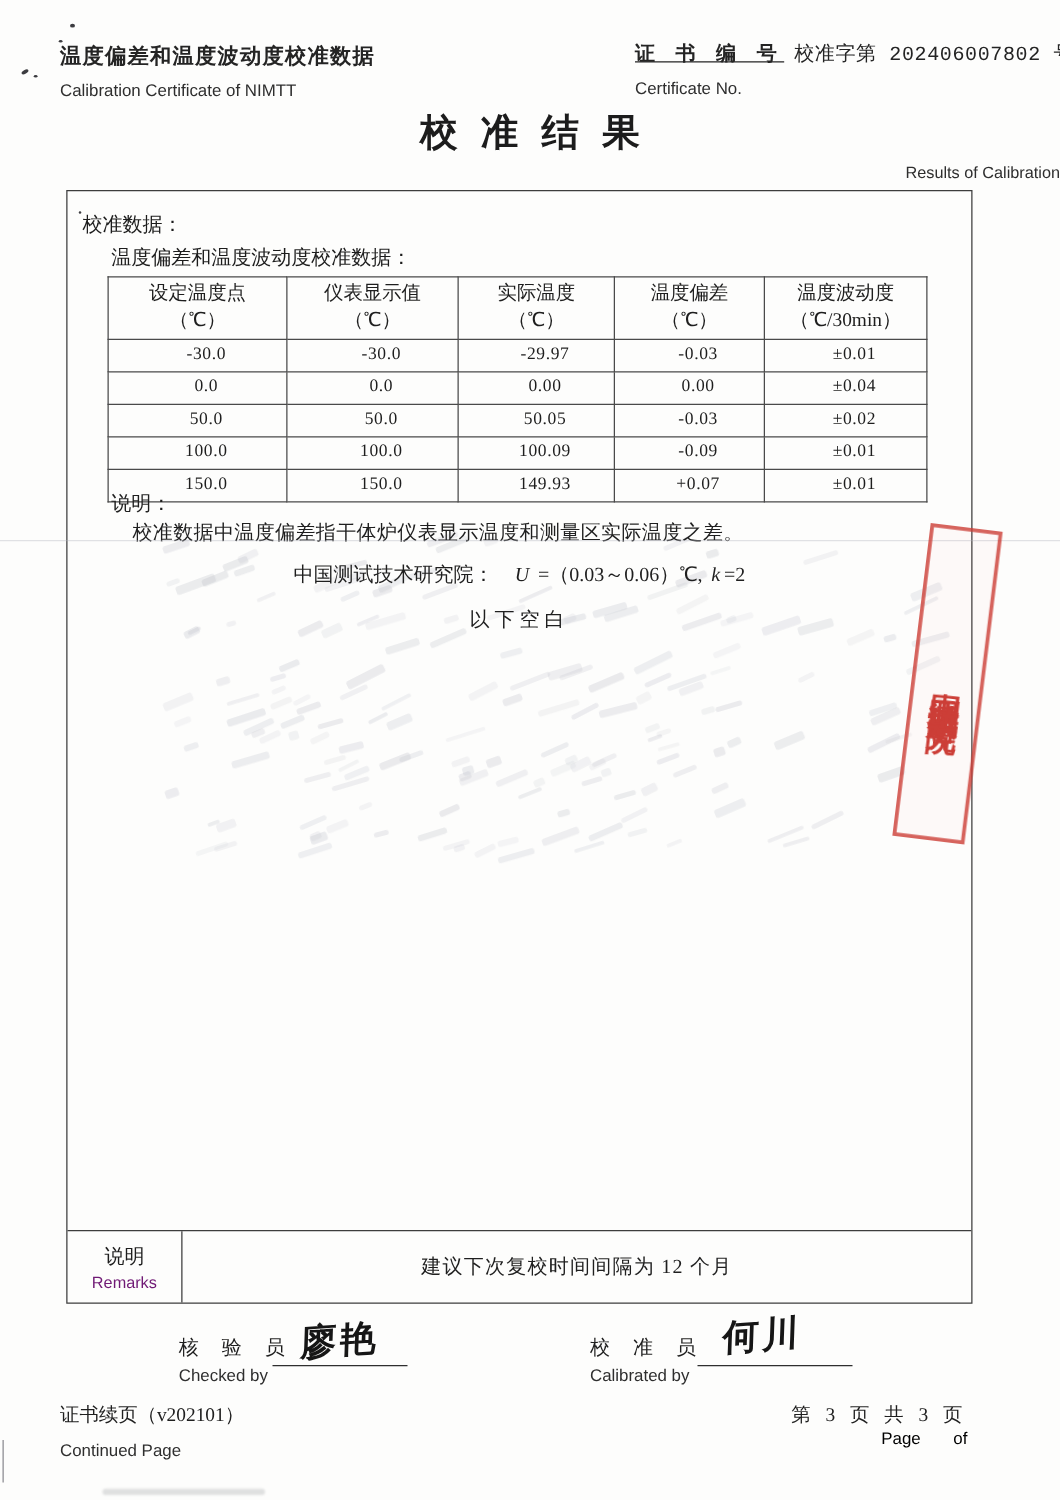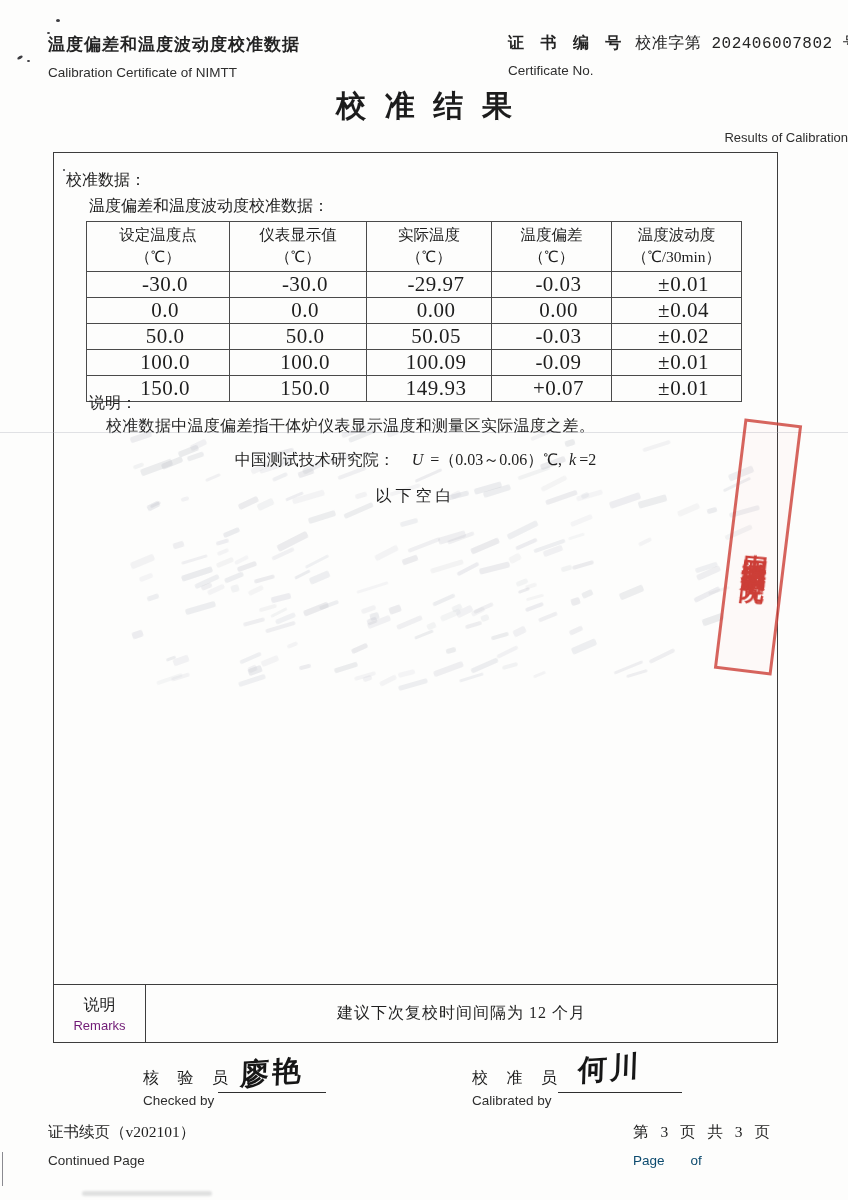--- a/index.html
+++ b/index.html
@@ -16,7 +16,7 @@
   .org-en { font-size:13.5px; color:#2e2e2e; margin-top:9px; }
   .cert-block { position:absolute; left:508px; top:33px; }
   .cert-line { font-size:16px; color:#242424; white-space:nowrap; }
-  .cert-label { font-weight:700; letter-spacing:6px; margin-right:8px; }
+  .cert-label { font-weight:700; letter-spacing:6px; margin-right:8px;text-decoration:underline; }
   .cert-value { font-family:Liberation Mono, monospace; letter-spacing:0.5px; }
   .cert-en { font-size:13.5px; color:#2e2e2e; margin-top:9px; }
 

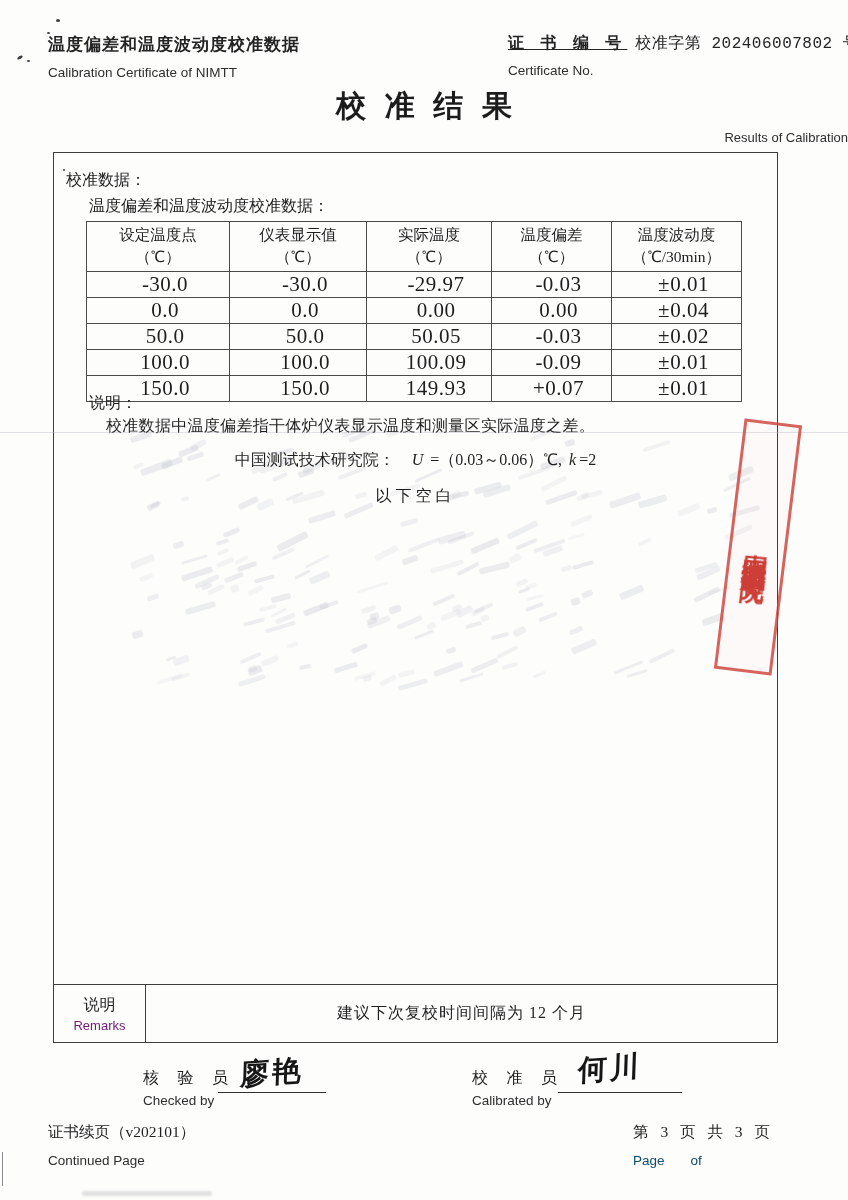--- a/index.html
+++ b/index.html
@@ -41,7 +41,7 @@
   table.cal th, table.cal td { border:1px solid #4a4a4a; text-align:center;
               font-weight:400; color:#1e1e1e; }
   table.cal th { height:49px; font-size:15.5px; line-height:1.45; padding:2px 0; }
-  table.cal td { height:26px; font-size:21px; letter-spacing:0.5px;padding-left:14px; }
+  table.cal td { height:26px; font-size:14px; letter-spacing:0.5px;padding-left:14px; }
   .col1{width:143px;} .col2{width:137px;} .col3{width:125px;} .col4{width:120px;} .col5{width:130px;}
 
   .notes-label { position:absolute; left:35px; top:240px; font-size:16px;

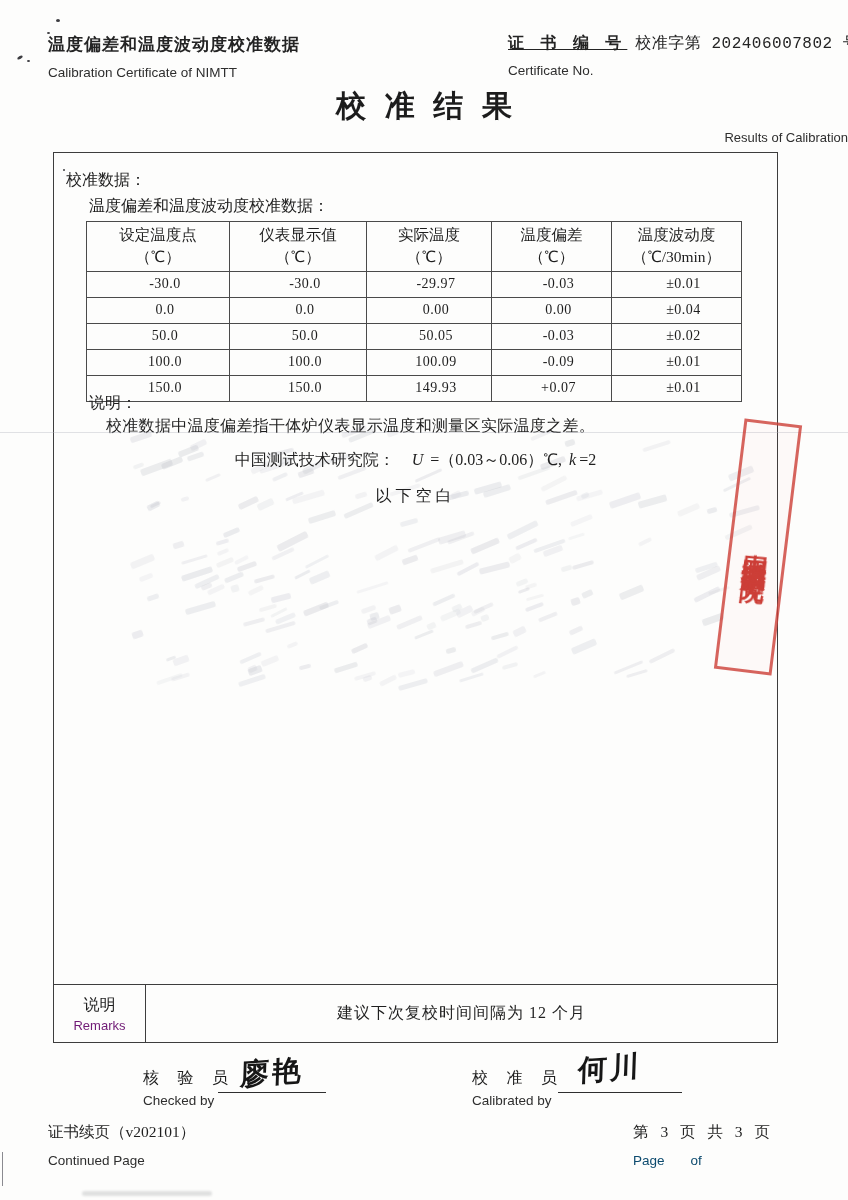--- a/index.html
+++ b/index.html
@@ -93,7 +93,7 @@
   .footer-left-en { font-size:13.5px; margin-top:10px; color:#2e2e2e; }
   .footer-right { position:absolute; left:633px; top:1122px; }
   .footer-right-zh { font-size:15.5px; font-family:"Liberation Serif", serif; letter-spacing:4px; }
-  .footer-right-en { font-size:13.5px; margin-top:10px; color:#0c4a6e; }
+  .footer-right-en { font-size:13.5px; color:#000000;text-align:right; }
   .footer-right-en .of { display:inline-block; margin-left:26px; }
 
   

